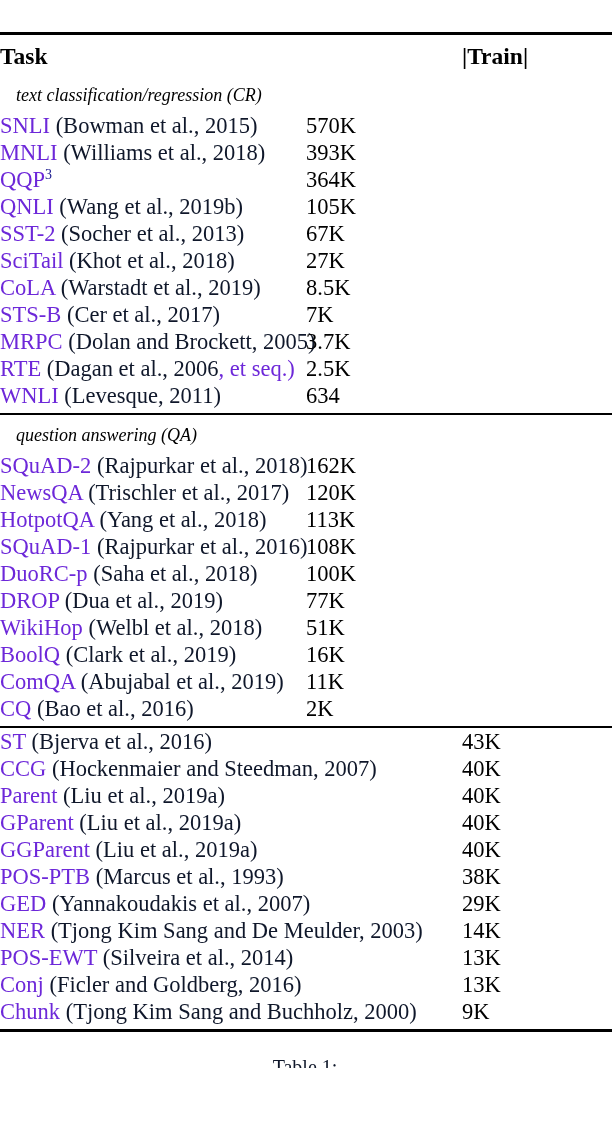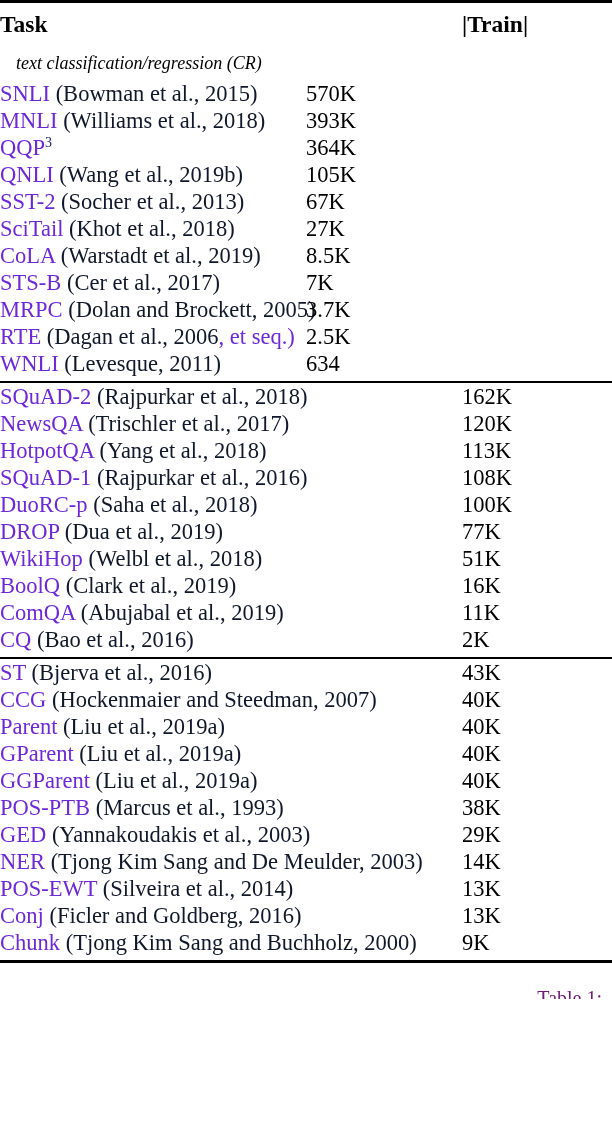--- a/index.html
+++ b/index.html
@@ -20,6 +20,7 @@
     width: 612px;
     box-sizing: border-box;
     padding: 0;
+    margin-top: 32px;
   }
 
   .rule-thick {

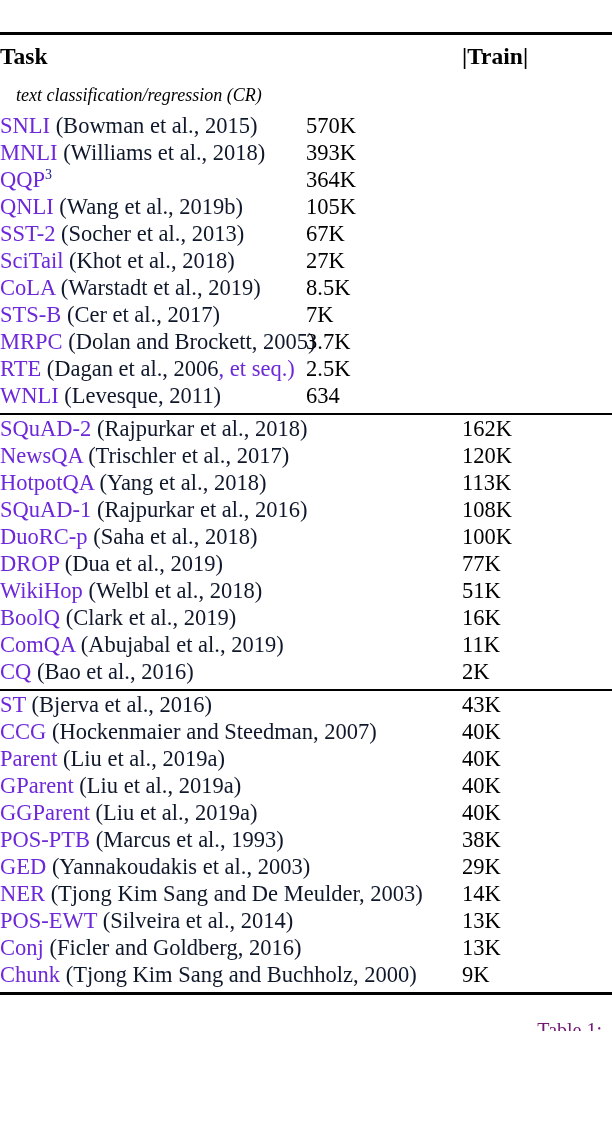--- a/index.html
+++ b/index.html
@@ -184,6 +184,9 @@
       <hr class="rule-thin">
       <table class="tasks">
         <tbody>
+          <tr class="group-row">
+            <td colspan="2">question answering (QA)</td>
+          </tr>
           <tr>
             <td class="col-task"><span class="plain">SQuAD-2</span> <span class="cite">(Rajpurkar et al., 2018)</span></td>
             <td class="col-train">162K</td>

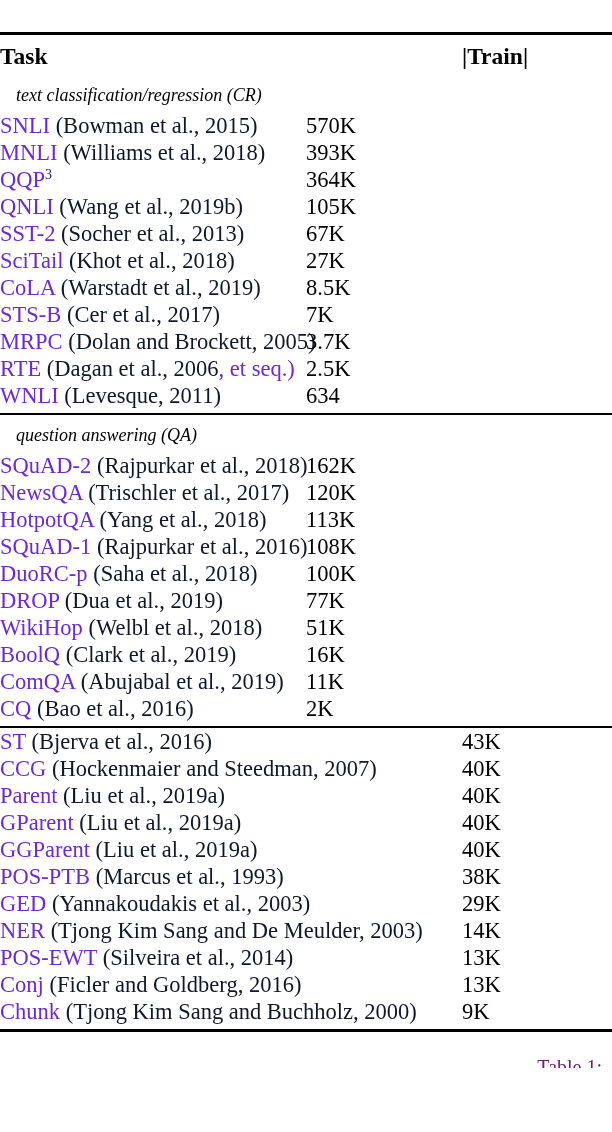--- a/index.html
+++ b/index.html
@@ -260,7 +260,7 @@
             <td class="col-train">38K</td>
           </tr>
           <tr>
-            <td class="col-task"><span class="plain">GED</span> <span class="cite">(Yannakoudakis et al., 2003)</span></td>
+            <td class="col-task"><span class="plain">GED</span> <span class="cite">(Yannakoudakis et al., 2007)</span></td>
             <td class="col-train">29K</td>
           </tr>
           <tr>

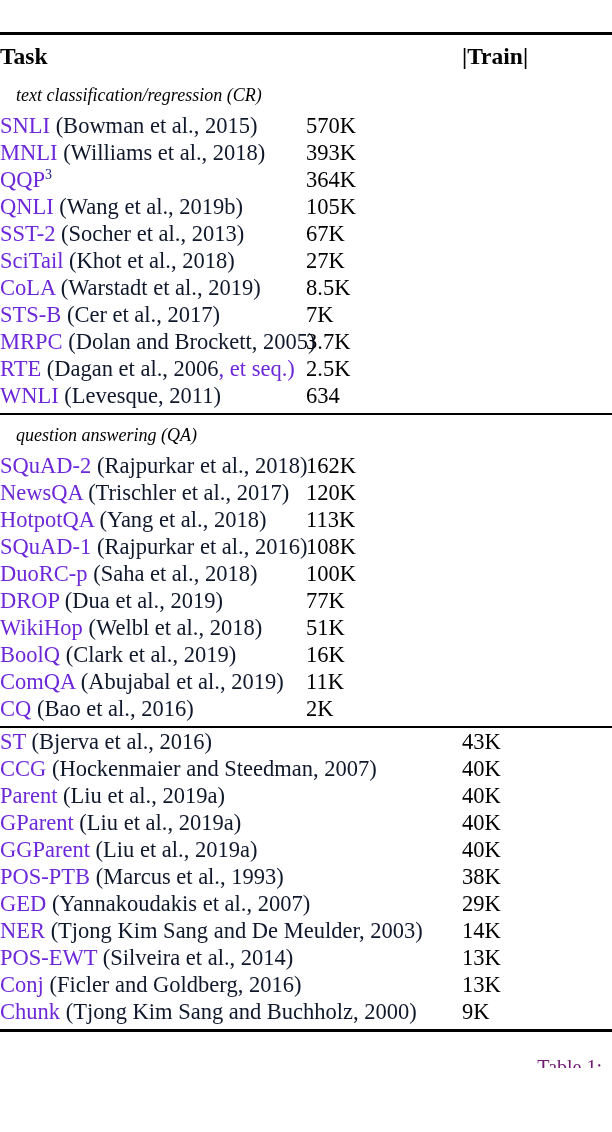--- a/index.html
+++ b/index.html
@@ -104,8 +104,8 @@
     font-size: 20px;
     line-height: 26px;
     padding: 22px 10px 0 8px;
-    color: #701a75;
-    text-align: right;
+    color: #0f172a;
+    text-align: center;
     overflow: hidden;
     height: 14px;
   }

